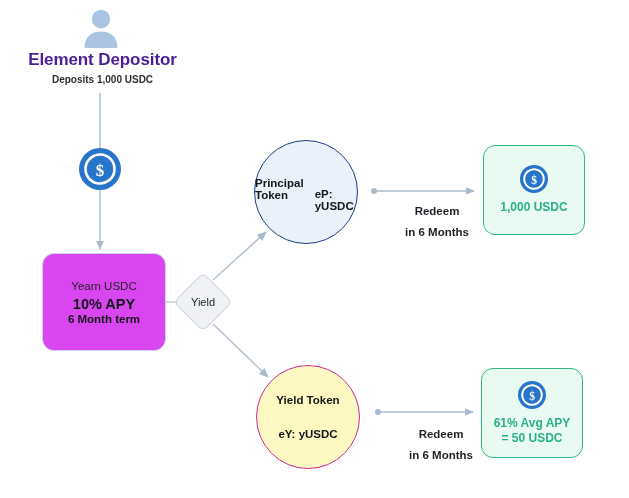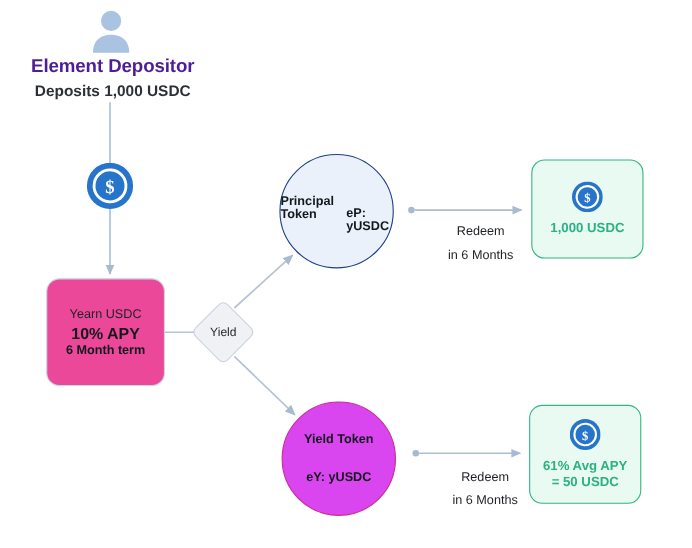--- a/index.html
+++ b/index.html
@@ -48,7 +48,7 @@
     left: 0px; top: 74px;
     width: 205px;
     text-align: center;
-    font-size: 14px;
+    font-size: 10px;
     font-weight: bold;
     color: #2c3036;
   }

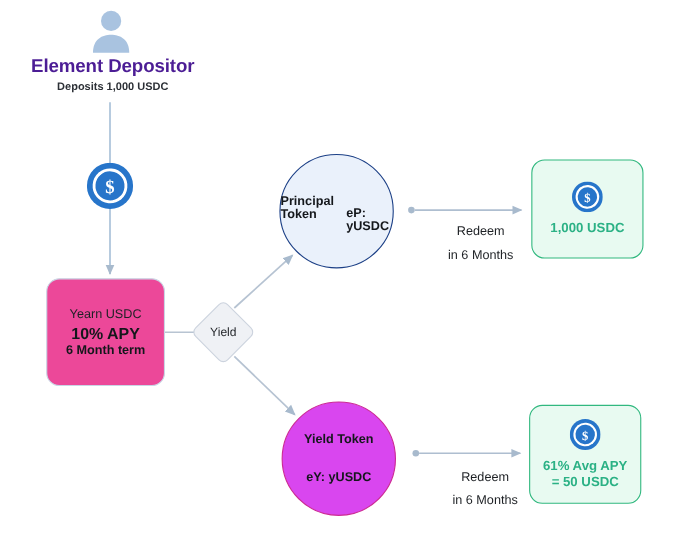--- a/index.html
+++ b/index.html
@@ -163,7 +163,7 @@
     width: 130px;
     text-align: center;
     font-size: 11.5px;
-    font-weight: normal;
+    font-weight: bold;
     color: #1d2024;
     line-height: 21px;
   }

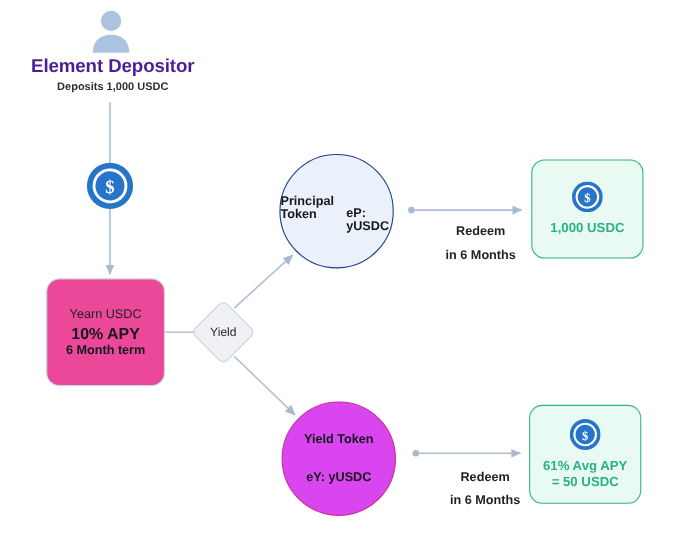--- a/index.html
+++ b/index.html
@@ -62,8 +62,8 @@
   
   #yearn-box {
     left: 42px; top: 253px;
-    width: 108px; height: 98px;
-    background: #ec4899;
+    width: 124px; height: 98px;
+    background: #d946ef;
     border: 1px solid #c9d6e5;
     border-radius: 12px;
     box-sizing: border-box;

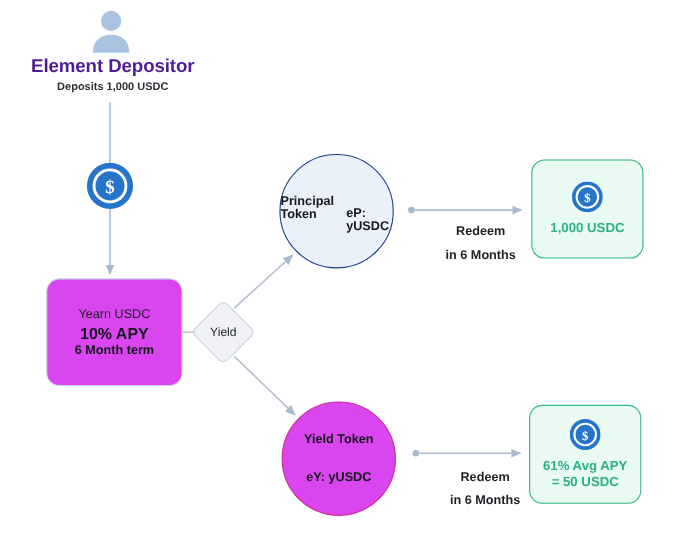--- a/index.html
+++ b/index.html
@@ -149,7 +149,7 @@
     left: 256px; top: 365px;
     width: 104px; height: 104px;
     border-radius: 50%;
-    background: #d946ef;
+    background: #fef9c3;
     border: 1.8px solid #cc2a94;
     box-sizing: border-box;
     display: flex;

